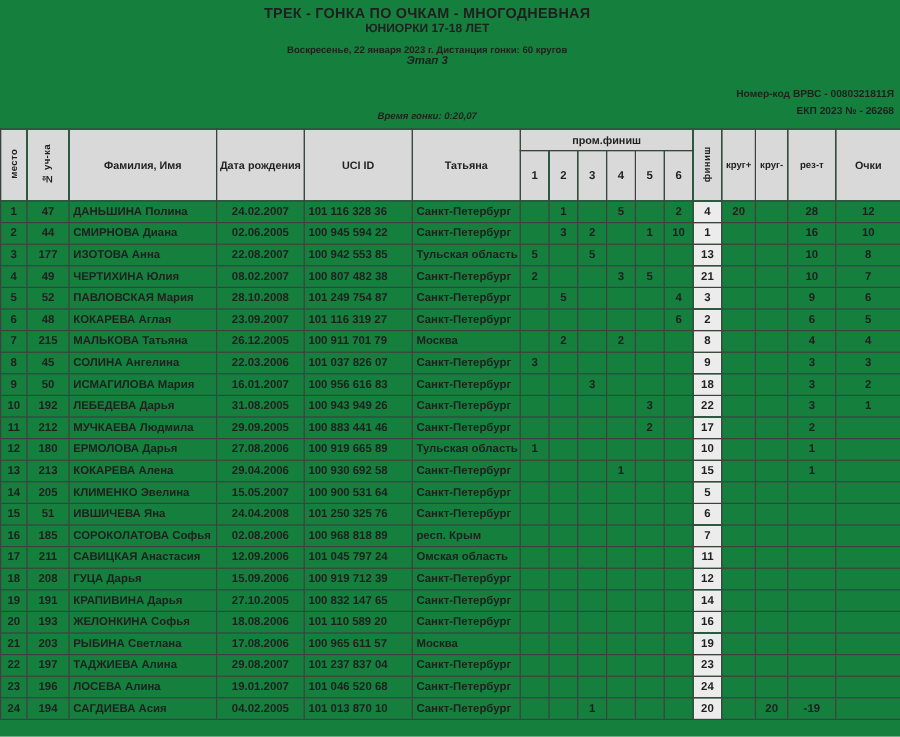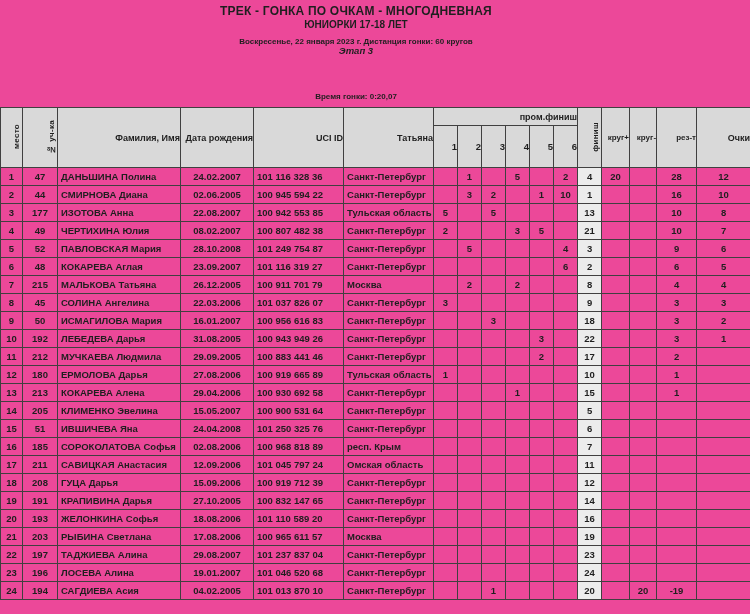--- a/index.html
+++ b/index.html
@@ -5,7 +5,7 @@
   * { margin:0; padding:0; box-sizing:border-box; }
   html,body { width:750px; height:614px; background:#ffffff; overflow:hidden;
     font-family:"Liberation Sans", sans-serif; color:#1f1f1f; }
-  .page { position:relative; width:750px; height:614px; background:#ec4899; }
+  .page { position:relative; width:750px; height:614px; background:#15803d; }
 
   
   .titles { position:absolute; left:0; top:0; width:712px; text-align:center; }

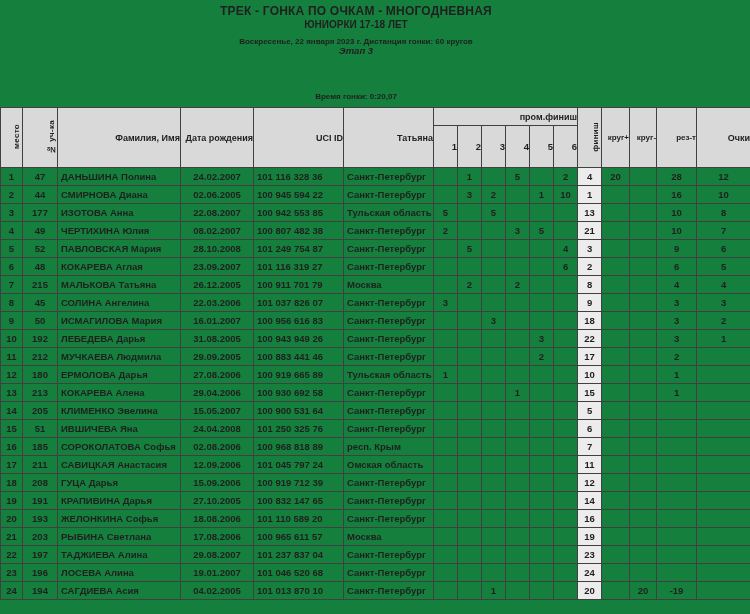--- a/index.html
+++ b/index.html
@@ -48,6 +48,10 @@
     <div class="racetime">Время гонки: 0:20,07</div>
   </div>
 
+  <div class="codes">
+    <div>Номер-код ВРВС - 0080321811Я</div>
+    <div>ЕКП 2023 № - 26268</div>
+  </div>
 
   <table>
     <colgroup>

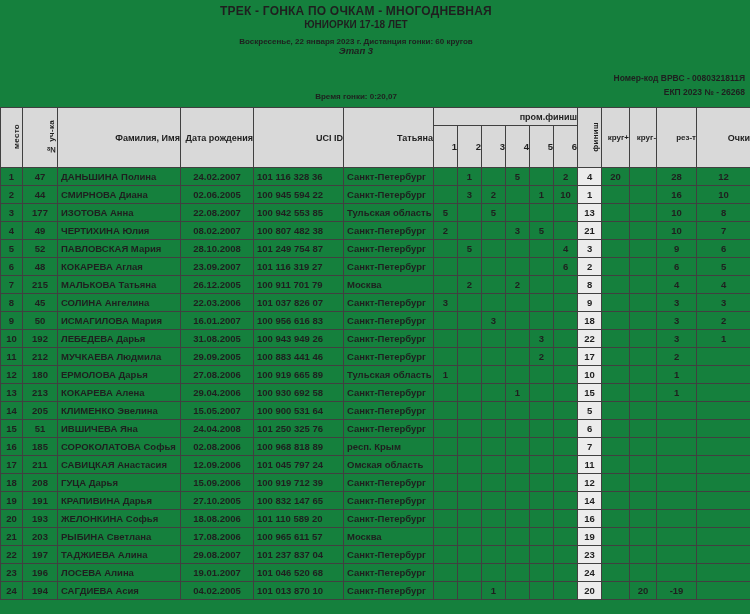--- a/index.html
+++ b/index.html
@@ -13,7 +13,7 @@
   .title2 { position:absolute; top:19px; width:100%; font-size:10px; font-weight:bold; }
   .subtitle { position:absolute; top:37px; width:100%; font-size:8px; font-weight:bold; }
   .stage { position:absolute; top:45px; width:100%; font-size:9.5px; font-weight:bold; font-style:italic; }
-  .racetime { position:absolute; top:92px; width:100%; font-size:8px; font-weight:bold; }
+  .racetime { position:absolute; top:92px; width:100%; font-size:8px; font-weight:bold; font-style:italic; }
   .codes { position:absolute; top:71px; right:5px; text-align:right; font-size:8.5px; font-weight:bold; line-height:14px; }
 
   

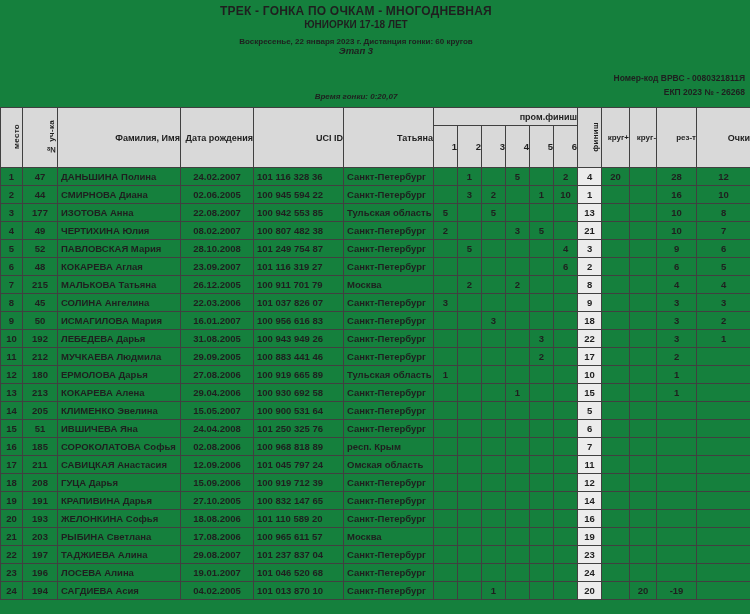--- a/index.html
+++ b/index.html
@@ -21,7 +21,7 @@
           border-collapse:collapse; }
   th, td { border:1px solid #404040; overflow:hidden; white-space:nowrap;
            font-weight:bold; vertical-align:middle; }
-  thead th { background:#d9d9d9; font-size:9px; white-space:normal; line-height:10px;text-align:right; }
+  thead th { background:#d9d9d9; font-size:9px; white-space:normal; line-height:10px; }
   thead tr.sub th { font-size:9.5px; }
   th.vert { white-space:nowrap; }
   th.vert span { display:inline-block; writing-mode:vertical-rl; transform:rotate(180deg);

